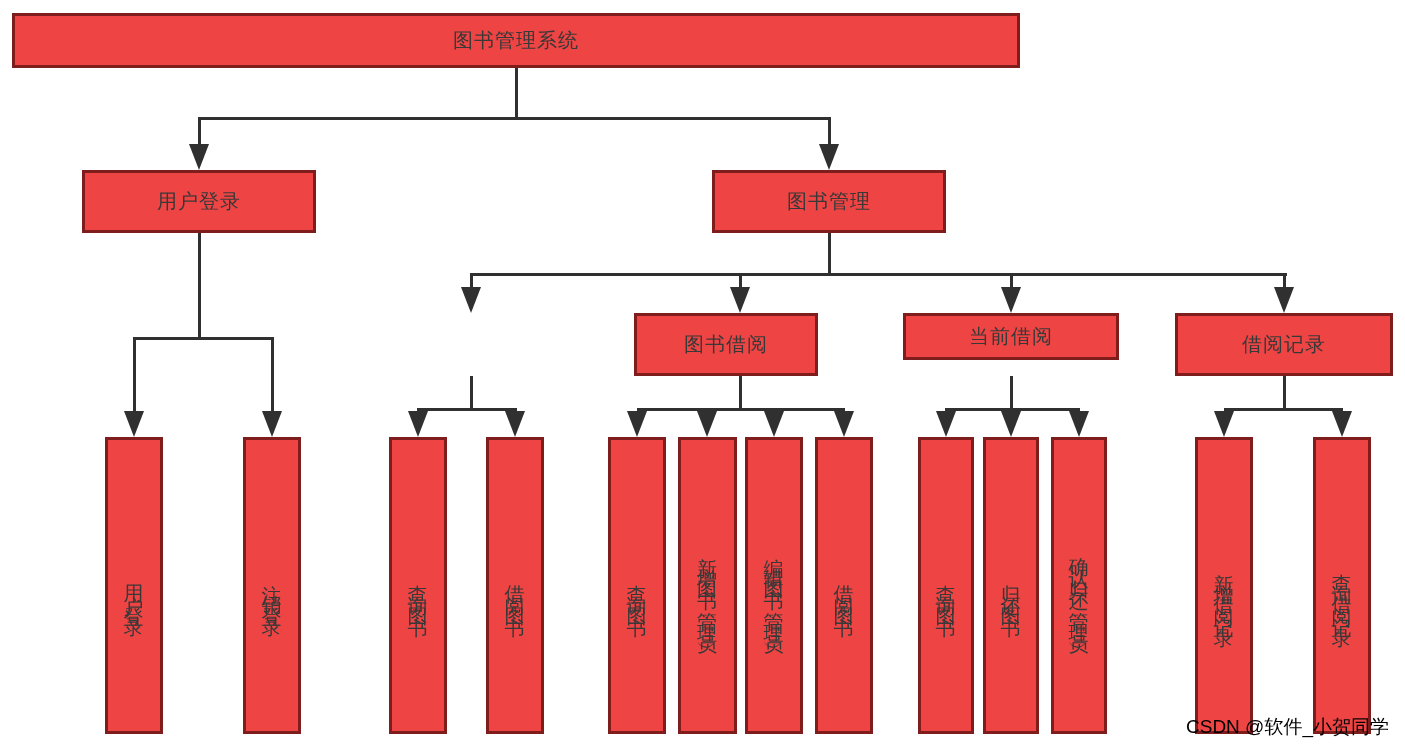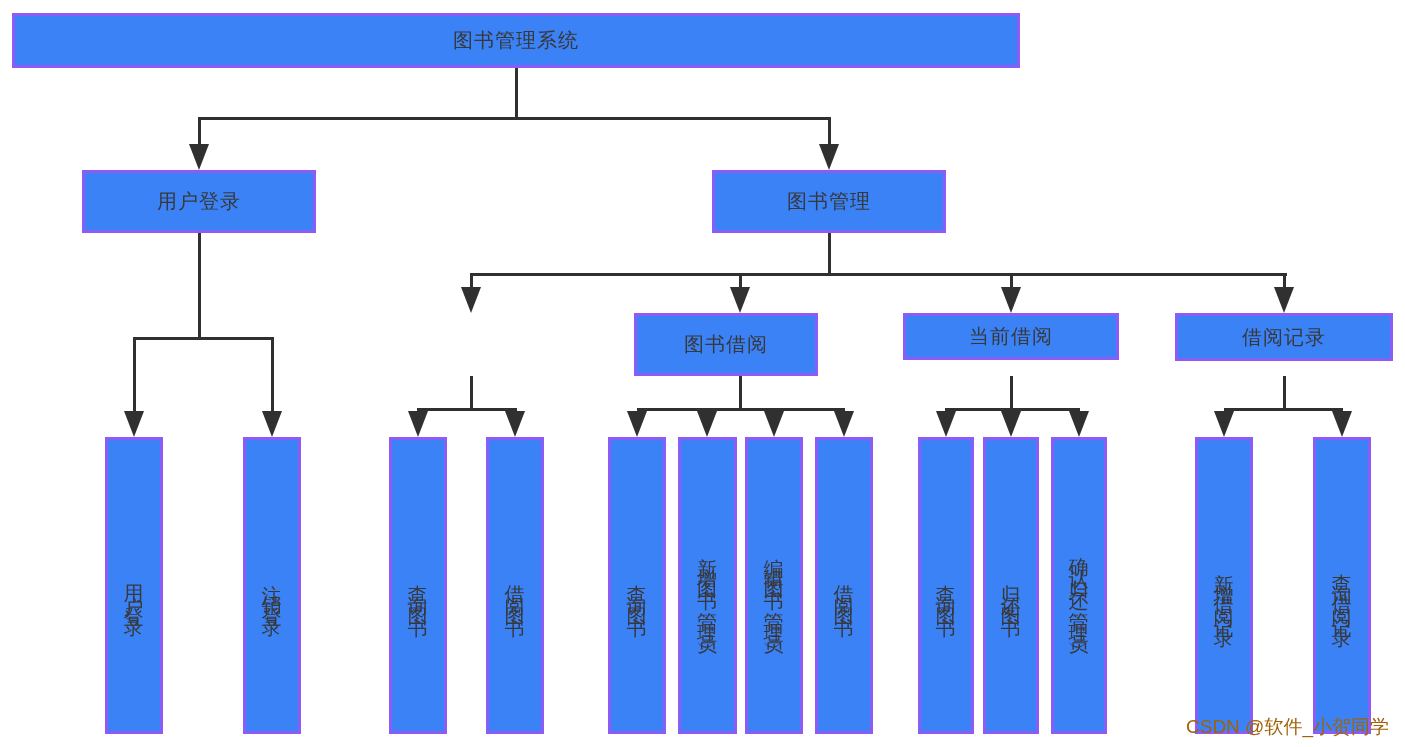--- a/index.html
+++ b/index.html
@@ -9,8 +9,8 @@
     overflow:hidden;
   }
   .box {
-    position:absolute; box-sizing:border-box; background:#3b82f6;
-    border:3px solid #8b5cf6; display:flex; align-items:center; justify-content:center;
+    position:absolute; box-sizing:border-box; background:#ef4444;
+    border:3px solid #7f1d1d; display:flex; align-items:center; justify-content:center;
     color:#383838;
   }
   .hlbl { font-size:20px; letter-spacing:1px; white-space:nowrap; }

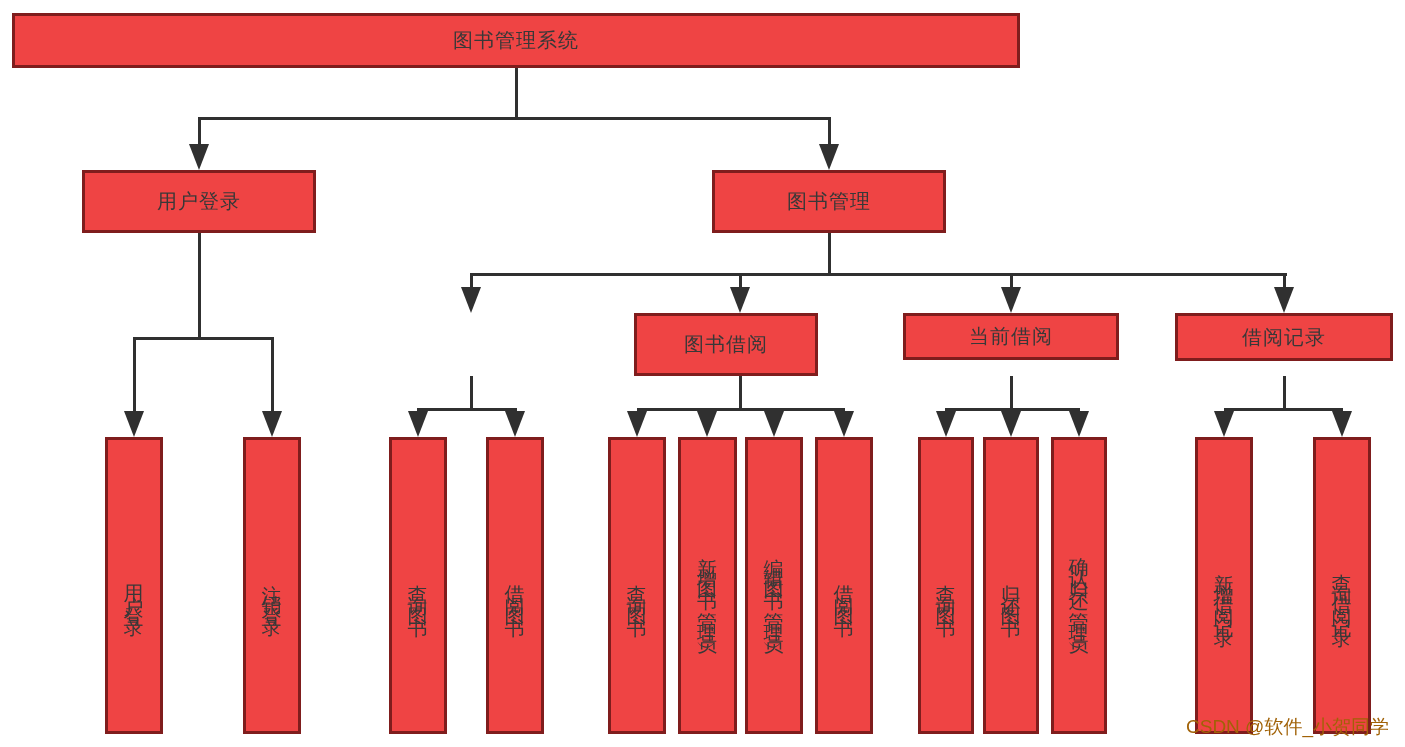--- a/index.html
+++ b/index.html
@@ -77,7 +77,7 @@
   <div class="box" style="left:903px;top:313px;width:216px;height:47px">
     <span class="hlbl">当前借阅</span>
   </div>
-  <div class="box" style="left:1175px;top:313px;width:218px;height:48px">
+  <div class="box" style="left:1175px;top:313px;width:218px;height:63px">
     <span class="hlbl">借阅记录</span>
   </div>
 

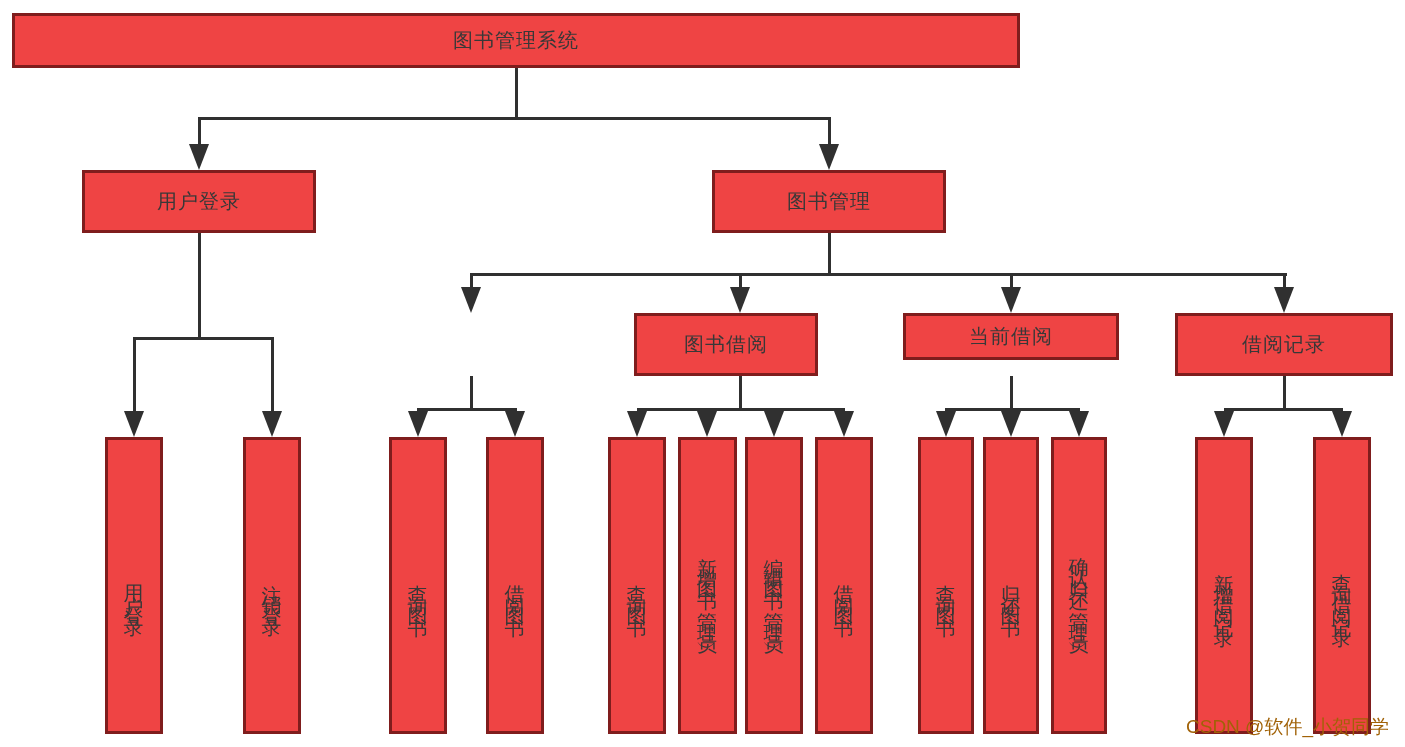--- a/index.html
+++ b/index.html
@@ -27,7 +27,7 @@
   }
   .watermark {
     position:absolute; left:1186px; top:714px;
-    font-size:19px; color:#a16207; white-space:nowrap; z-index:5;
+    font-size:19px; color:#000000; white-space:nowrap; z-index:5;
   }
 </style>
 </head>

